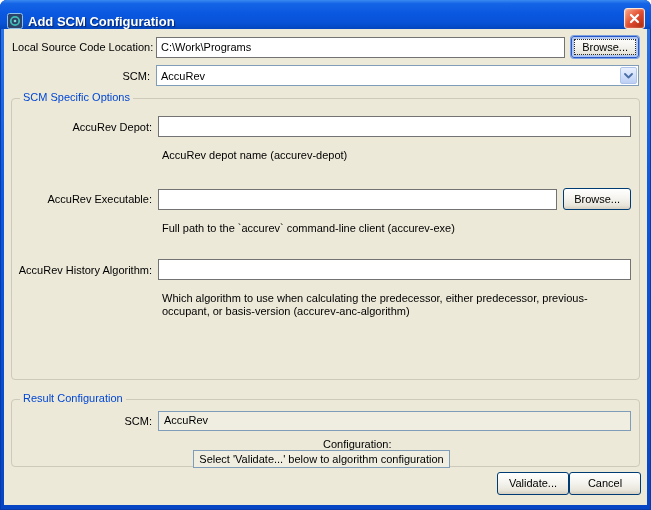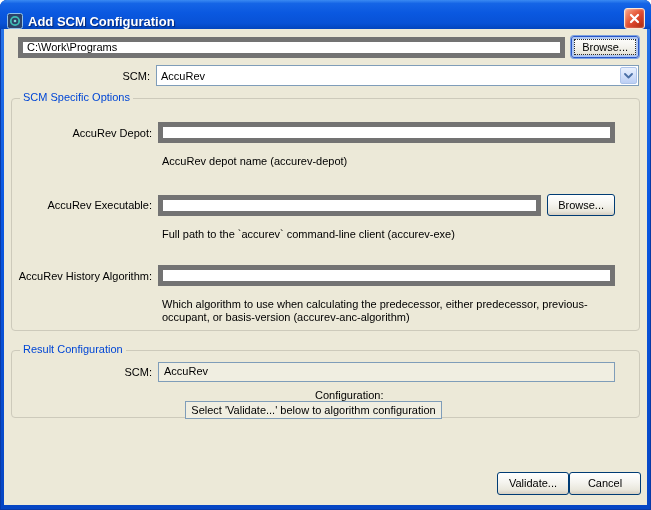--- a/index.html
+++ b/index.html
@@ -136,6 +136,7 @@
   <div class="client">
 
     <div class="row" style="padding-left:4px;">
+      <span class="lbl">Local Source Code Location:</span>
       <span class="gap"></span>
       <input class="txt" value="C:\Work\Programs" style="">
       <button class="btn focused">Browse...</button>

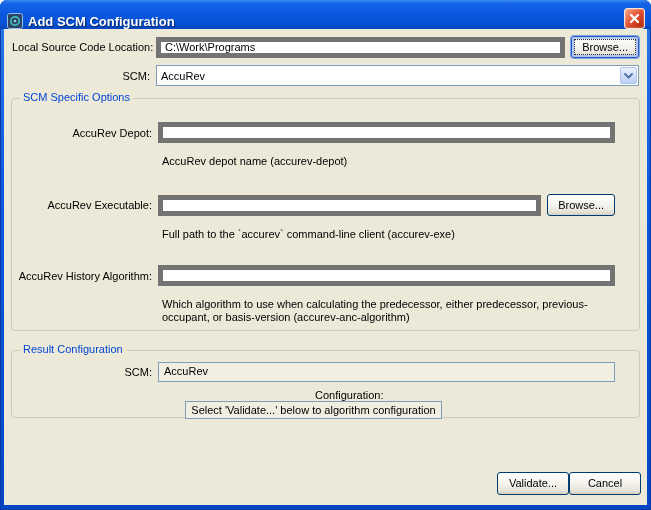--- a/index.html
+++ b/index.html
@@ -48,7 +48,7 @@
 
   .txt {
     flex:1; height:21px;
-    border:5px solid #737373; background:#fff;
+    border:1px solid #737373; background:#fff;
     font-family:"Liberation Sans", sans-serif; font-size:11px;
     padding:2px 4px; color:#000;
   }

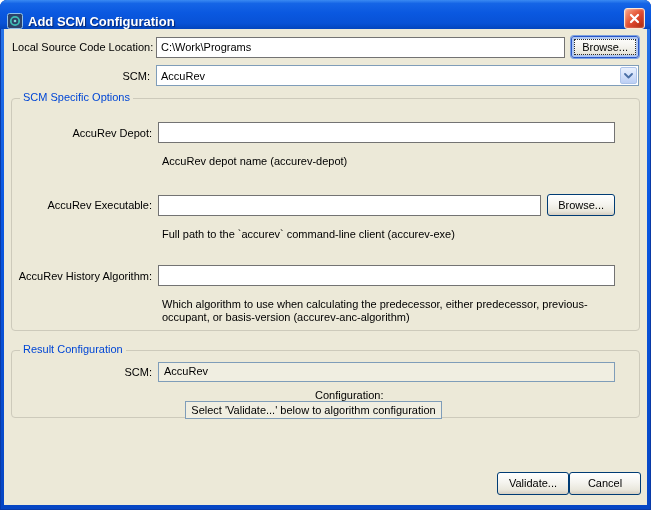--- a/index.html
+++ b/index.html
@@ -87,7 +87,7 @@
     background:#ece9d8; padding:0 3px;
     color:#0046d5; white-space:nowrap;
   }
-  .g1 { margin-top:12px; height:233px; padding-top:23px; }
+  .g1 { margin-top:12px; height:282px; padding-top:17px; }
   .g2 { margin-top:19px; height:68px; padding-top:11px; }
   .group .row { margin-right:24px; }
   .group .lbl { width:140px; }

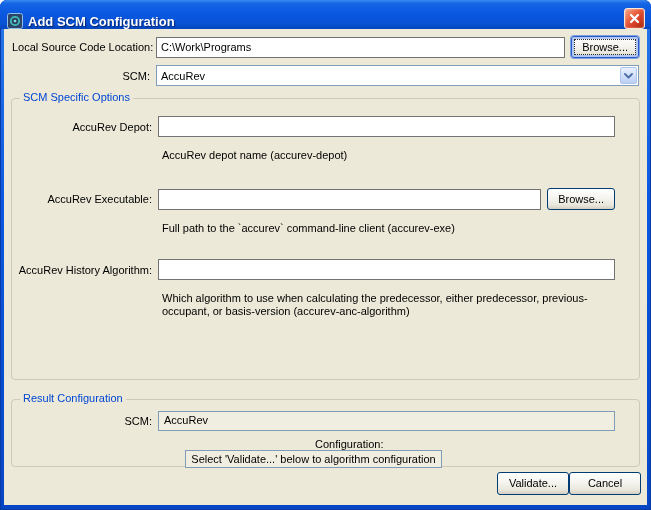--- a/index.html
+++ b/index.html
@@ -89,7 +89,7 @@
   }
   .g1 { margin-top:12px; height:282px; padding-top:17px; }
   .g2 { margin-top:19px; height:68px; padding-top:11px; }
-  .group .row { margin-right:24px; }
+  .group .row { margin-right:8px; }
   .group .lbl { width:140px; }
   .help {
     margin:12px 20px 0 150px; line-height:13px; color:#000;

